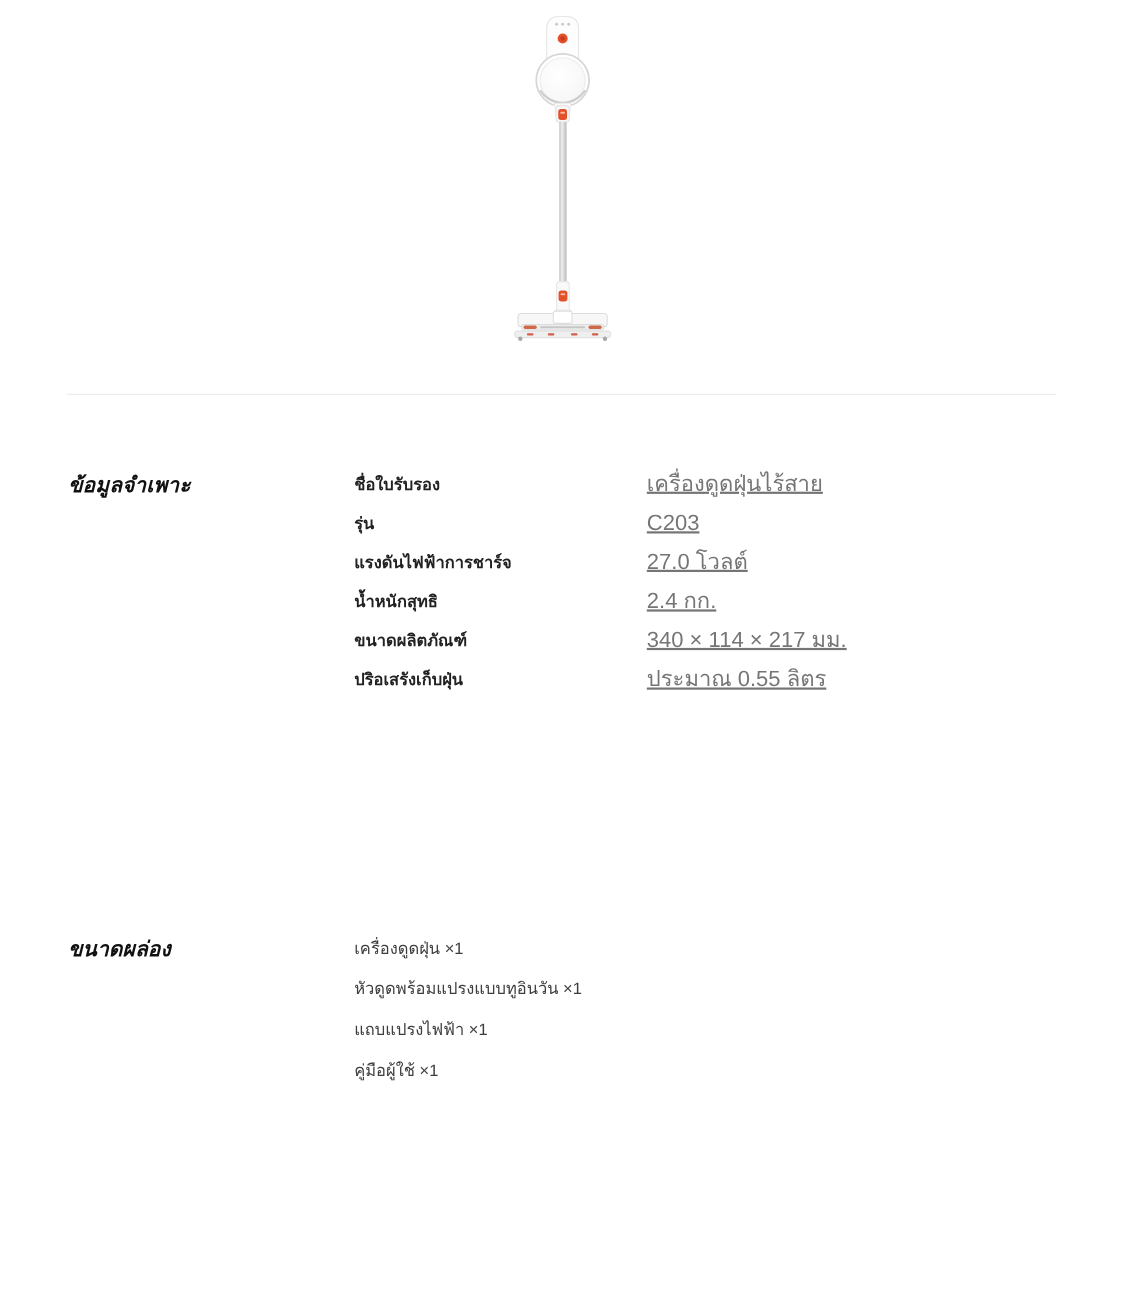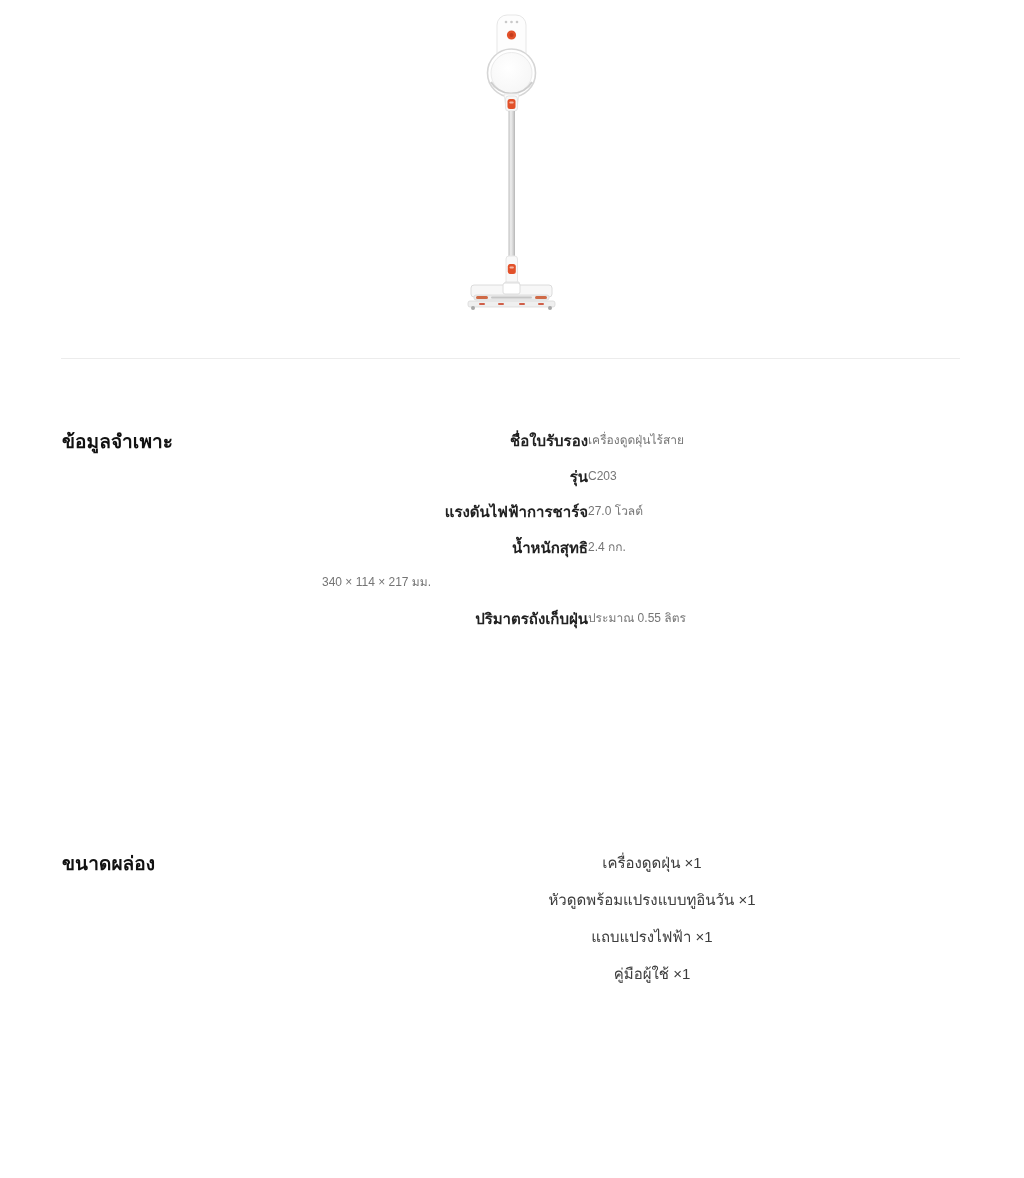--- a/index.html
+++ b/index.html
@@ -47,6 +47,7 @@
     font-weight: 700;
     color: var(--title, #111111);
     letter-spacing: 0.1px;
+    font-style: italic;
   }
   .section-title.specs { top: 430px; }
   .section-title.box   { top: 852px; }

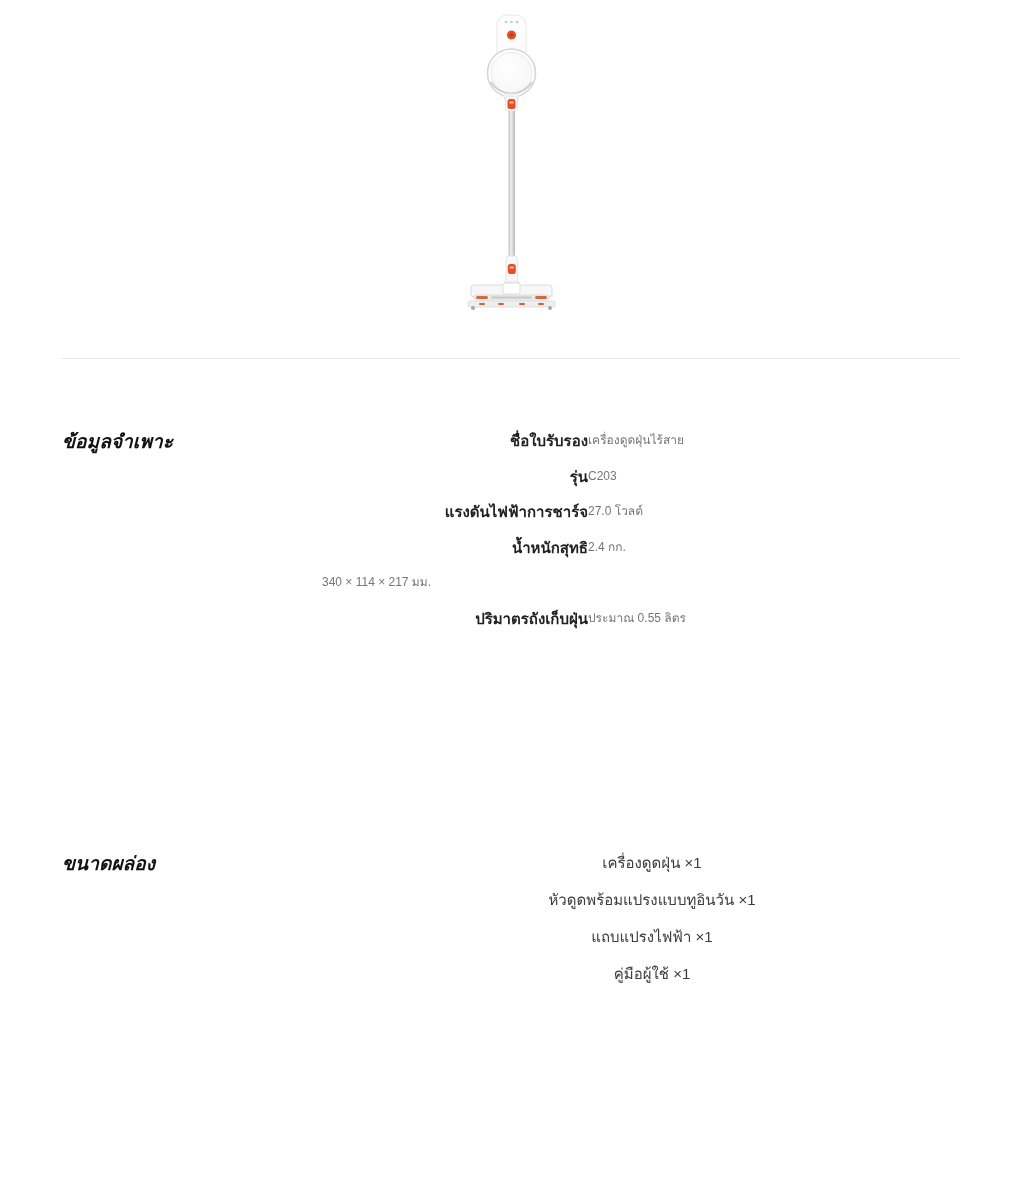--- a/index.html
+++ b/index.html
@@ -70,7 +70,6 @@
     line-height: 21px;
     font-weight: 700;
     color: var(--label, #212121);
-    text-align: right;
   }
   .spec-value {
     flex: 1;

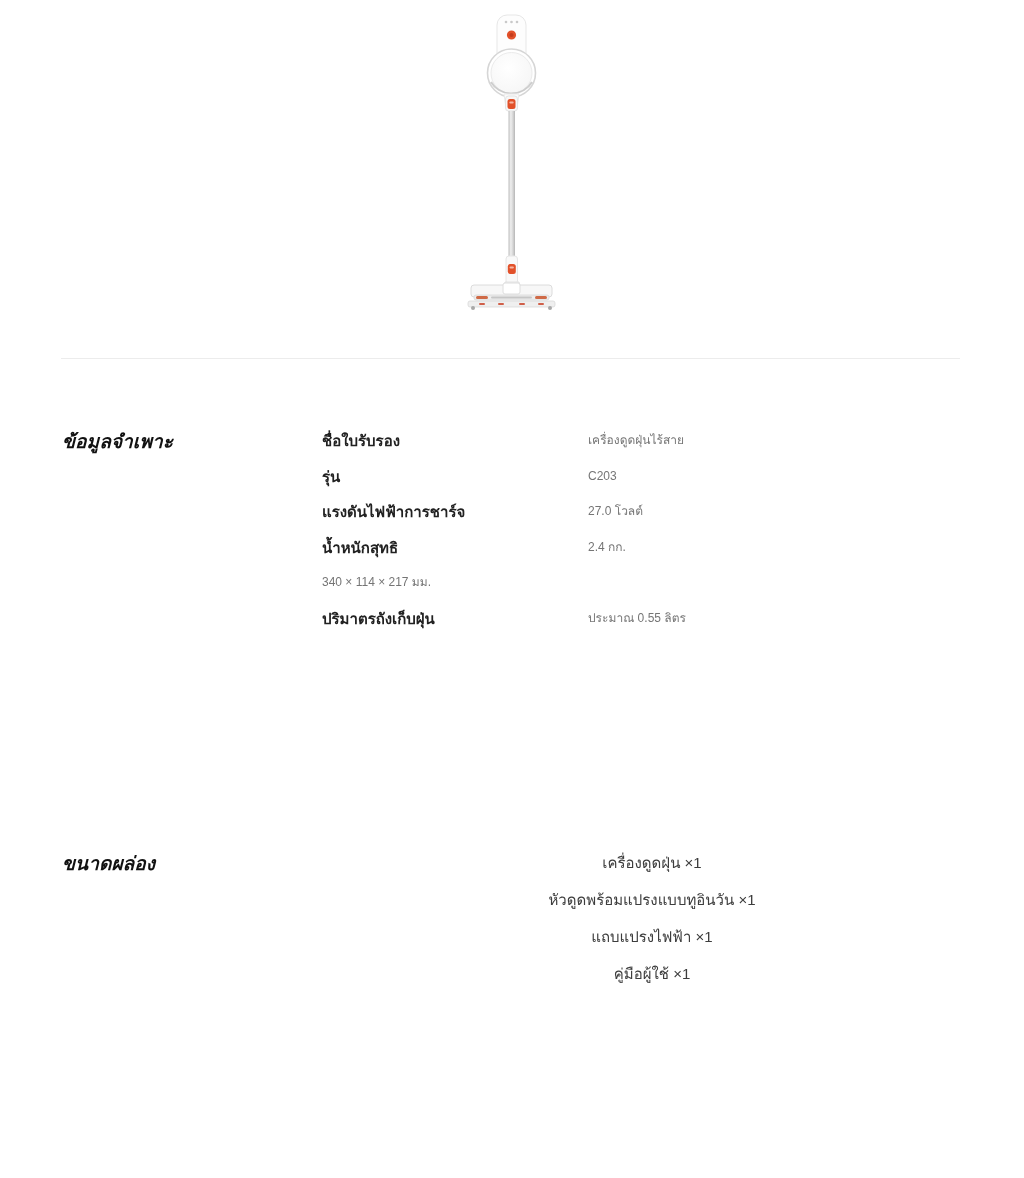--- a/index.html
+++ b/index.html
@@ -73,10 +73,11 @@
   }
   .spec-value {
     flex: 1;
-    font-size: 12px;
+    font-size: 20px;
     line-height: 21px;
     font-weight: 400;
     color: var(--value, #757575);
+    text-decoration: underline;
   }
 
   

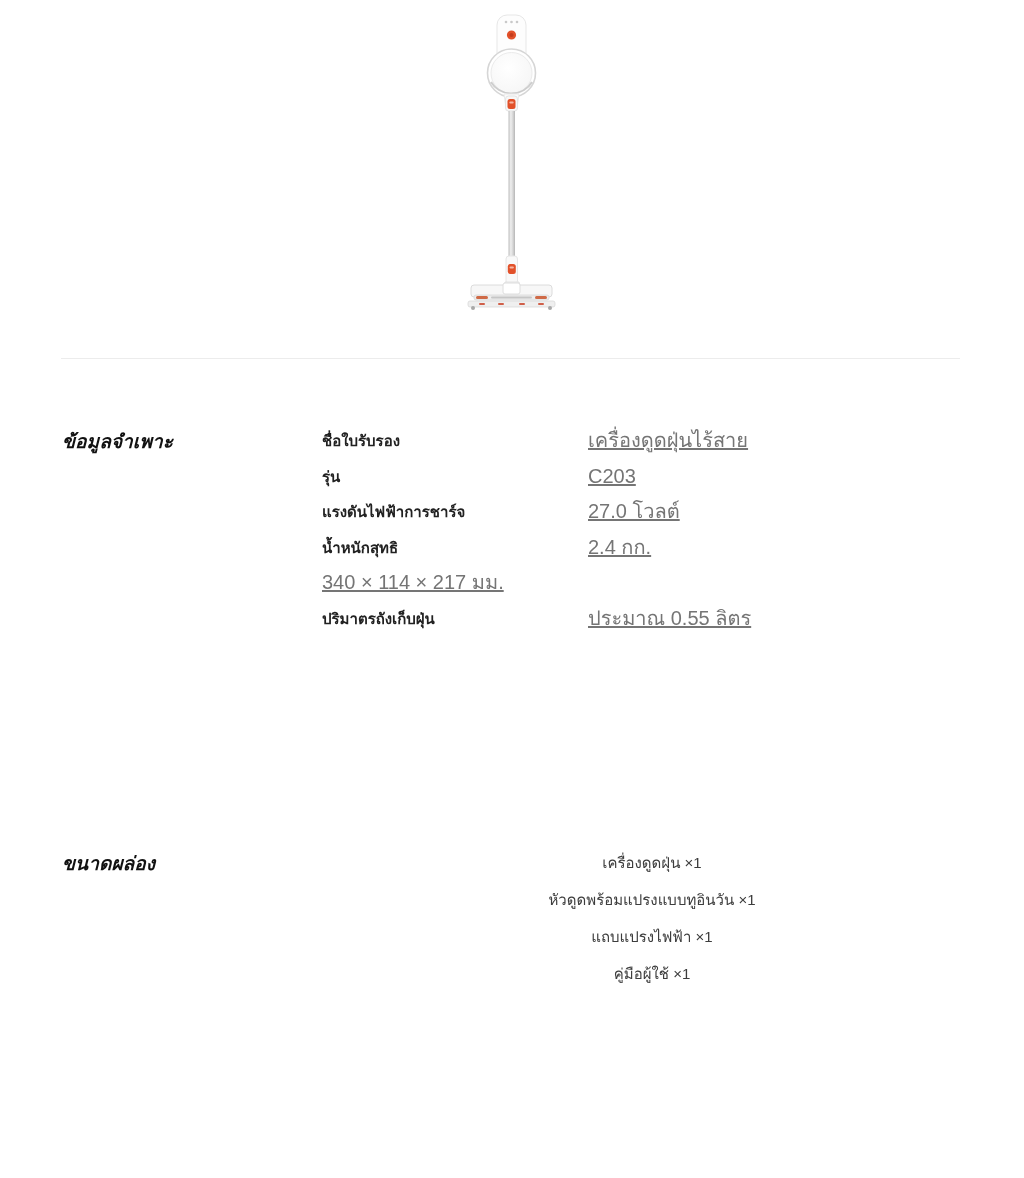--- a/index.html
+++ b/index.html
@@ -188,6 +188,7 @@
   </div>
 
   <div class="spec-row">
+    <div class="spec-label">ขนาดผลิตภัณฑ์</div>
     <div class="spec-value">340 × 114 × 217 มม.</div>
   </div>
 

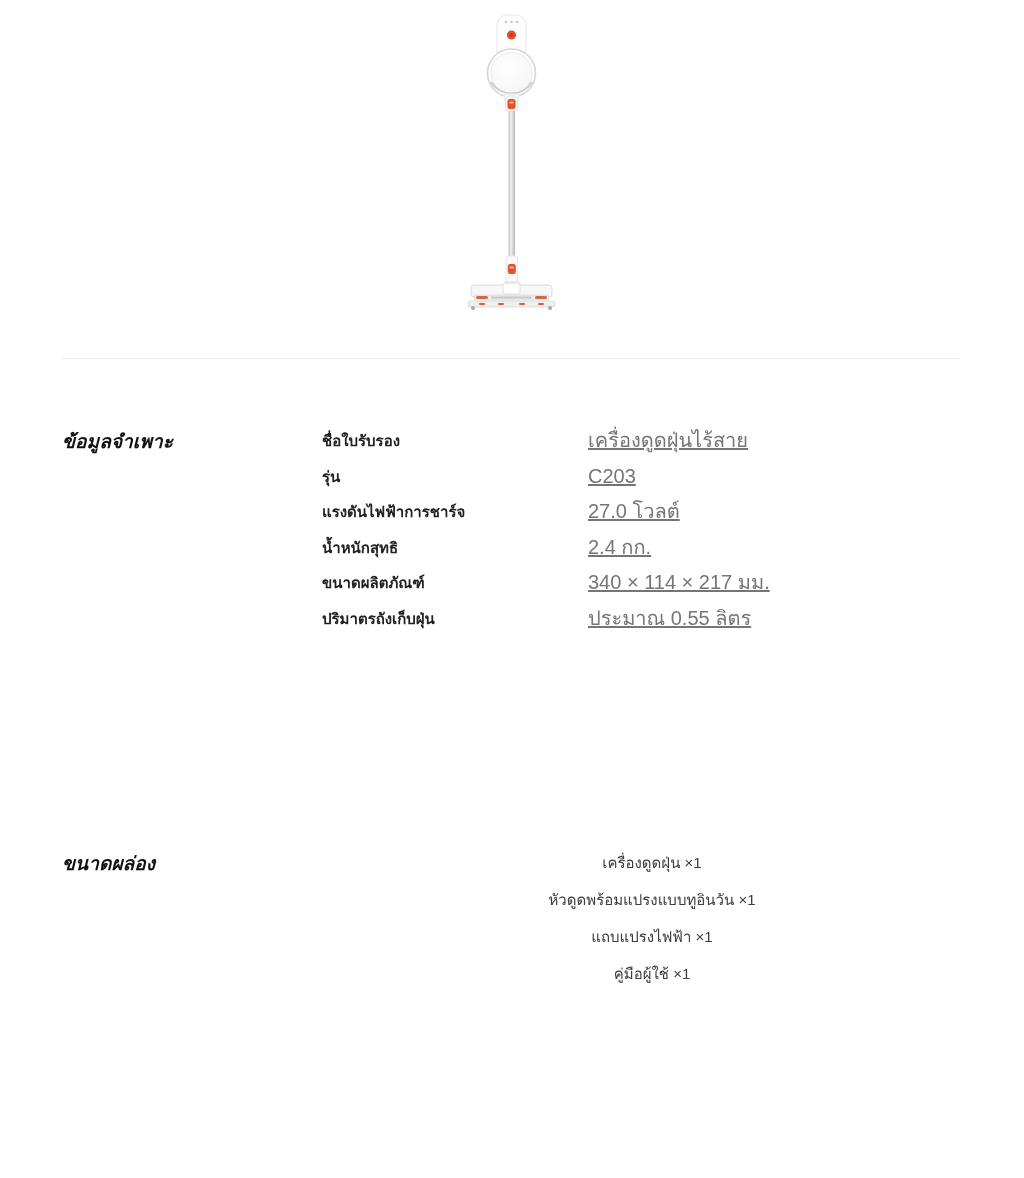--- a/index.html
+++ b/index.html
@@ -193,7 +193,7 @@
   </div>
 
   <div class="spec-row">
-    <div class="spec-label">ปริมาตรถังเก็บฝุ่น</div>
+    <div class="spec-label">ปริอเสรังเก็บฝุ่น</div>
     <div class="spec-value">ประมาณ 0.55 ลิตร</div>
   </div>
 </div>

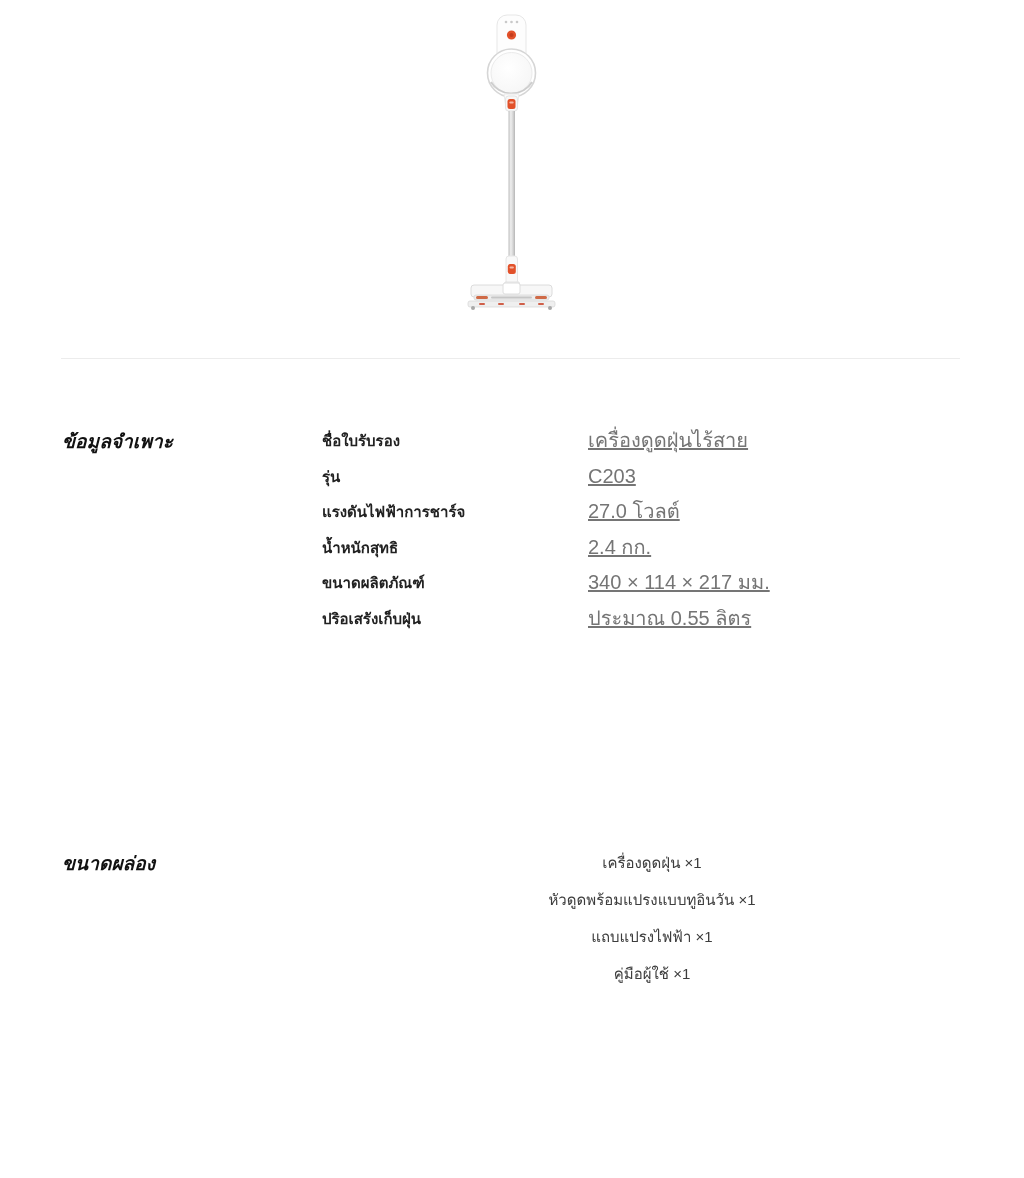--- a/index.html
+++ b/index.html
@@ -94,7 +94,6 @@
     line-height: 21px;
     font-weight: 400;
     color: var(--item, #3d3d3d);
-    text-align: center;
   }
 </style>
 </head>

